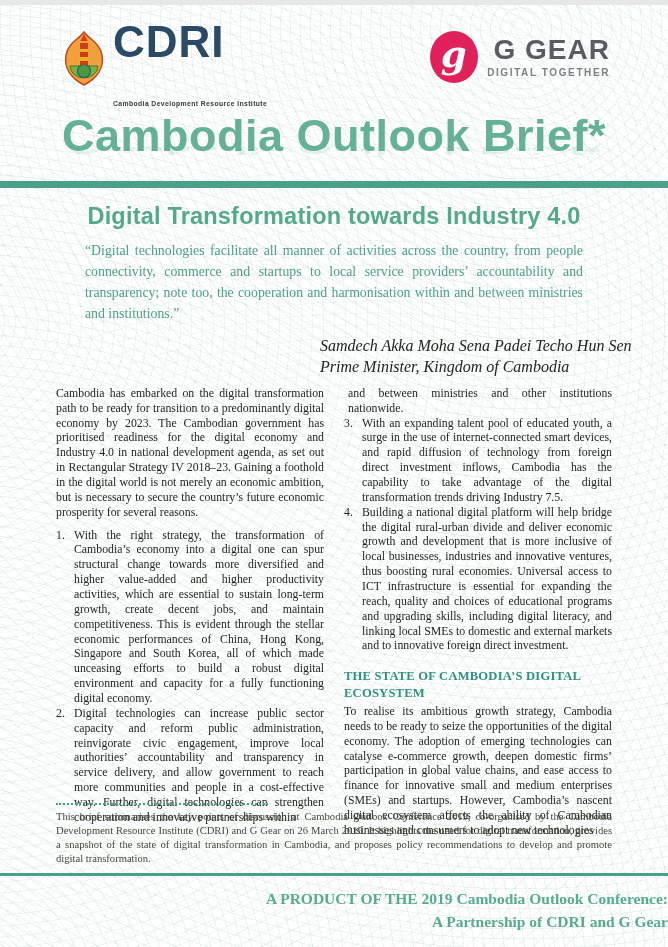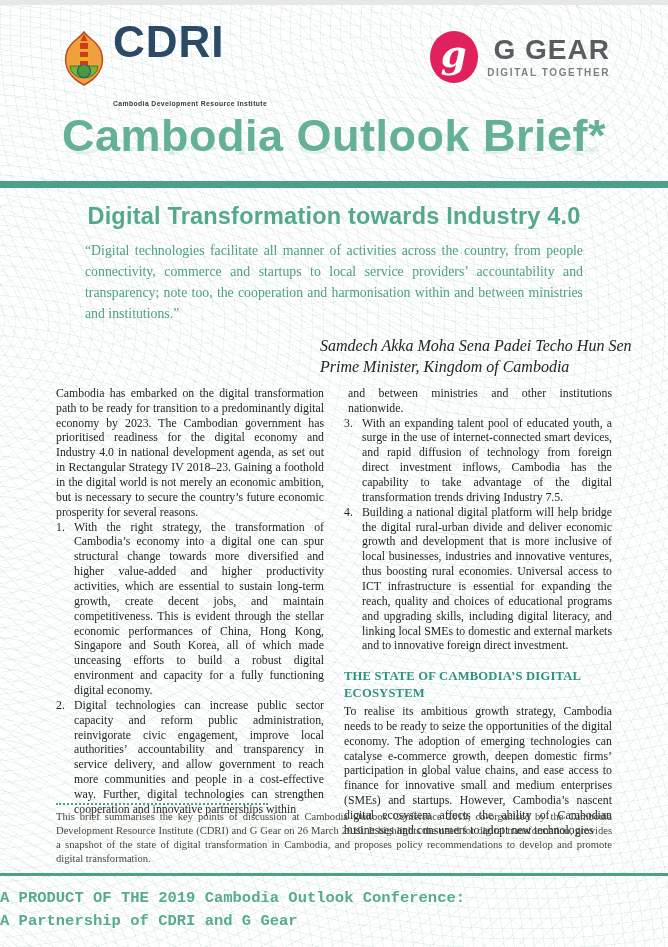--- a/index.html
+++ b/index.html
@@ -45,7 +45,7 @@
   .body-wrap { padding:8px 56px 0 56px; height:462px; overflow:hidden; }
   .columns { display:flex; gap:20px; }
   .col { flex:1; font-size:11.8px; line-height:1.26; color:#1f1f1b; text-align:justify; }
-  .intro { margin-bottom:0;font-family:Liberation Serif, serif; }
+  .intro { margin-bottom:8px;font-family:Liberation Serif, serif; }
   .li { display:flex; }
   .li .num { flex:0 0 18px; }
   .li .t { flex:1; text-align:justify; }

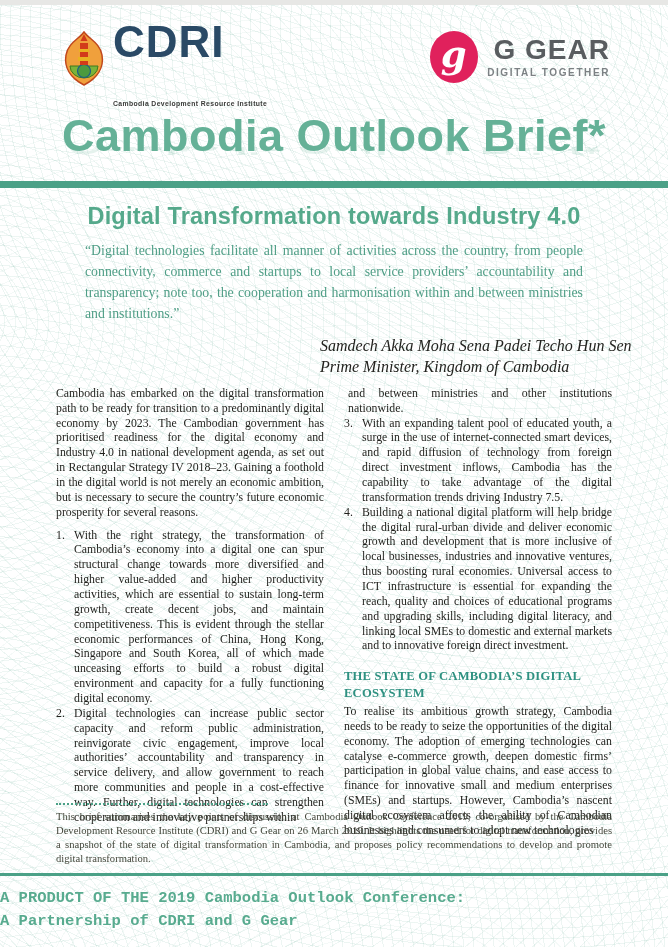--- a/index.html
+++ b/index.html
@@ -58,7 +58,7 @@
   .dotted { width:212px; border-top:2px dotted #4ba187; margin-bottom:5px; }
   .footnote { font-size:10.6px; line-height:1.32; color:#45483c; text-align:justify; }
   .footer-sep { height:3px; background:#4ba187; margin-top:7px; }
-  .footer { text-align:left; font-family:Liberation Mono, monospace; font-weight:bold; color:#58ab8f; font-size:15.5px; line-height:1.5; padding:11px 0 14px 0; }
+  .footer { text-align:right; font-family:Liberation Serif, serif; font-weight:bold; color:#58ab8f; font-size:15.5px; line-height:1.5; padding:11px 0 14px 0; }
 </style>
 </head>
 <body>

